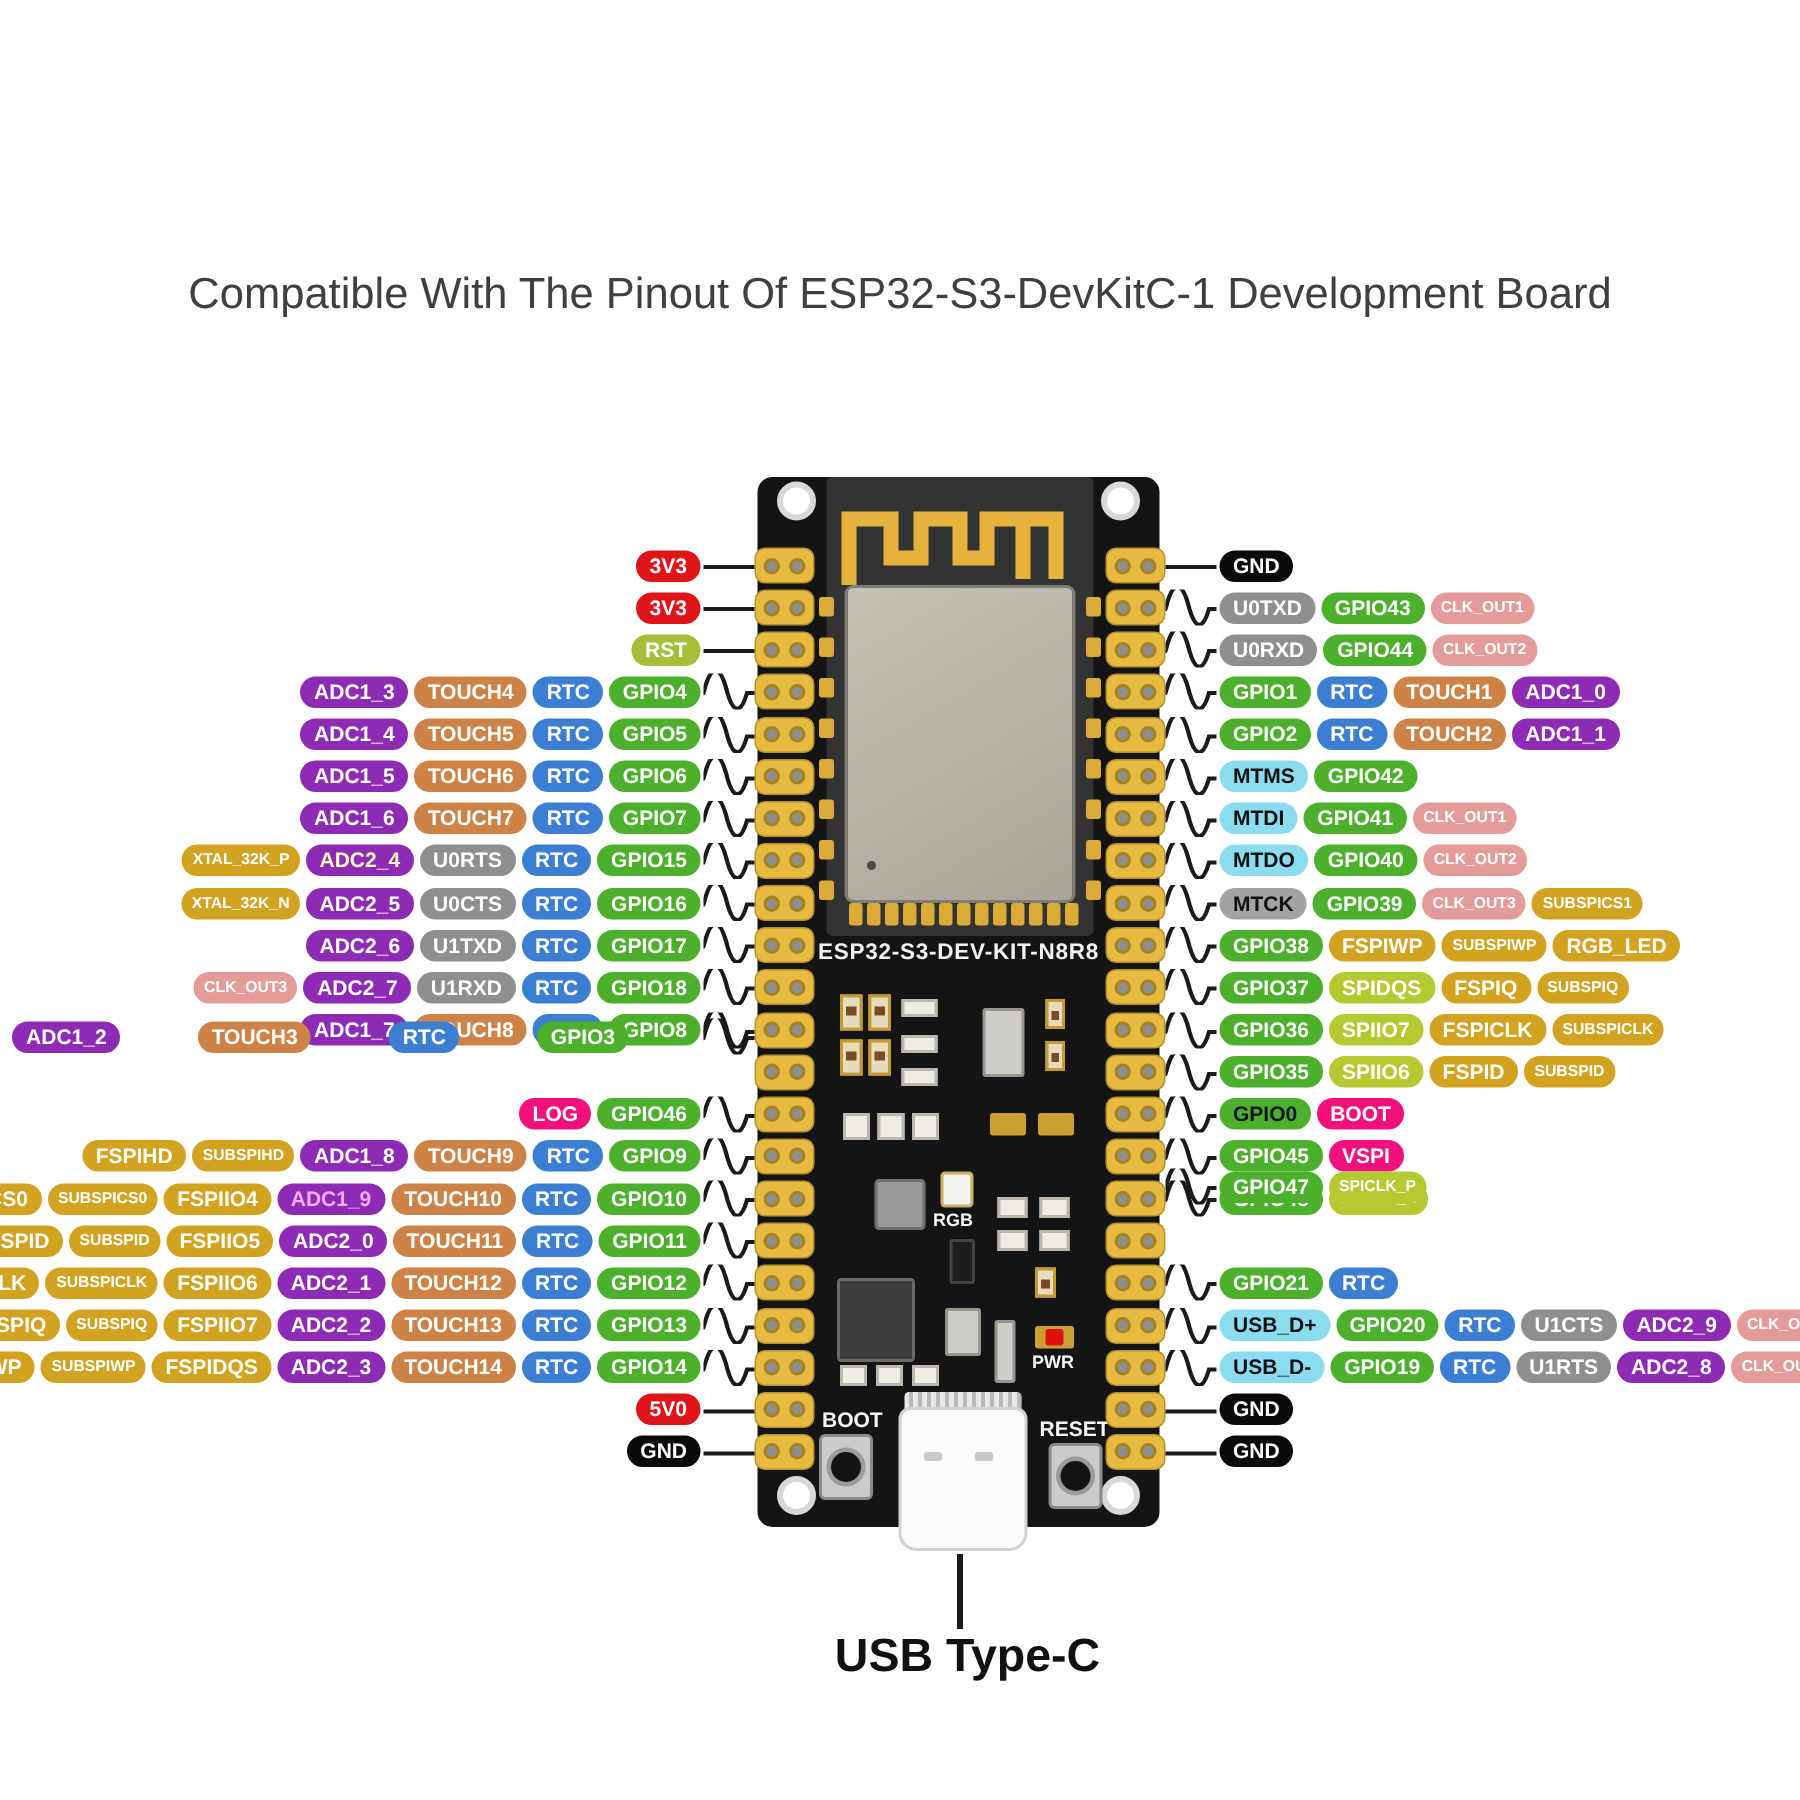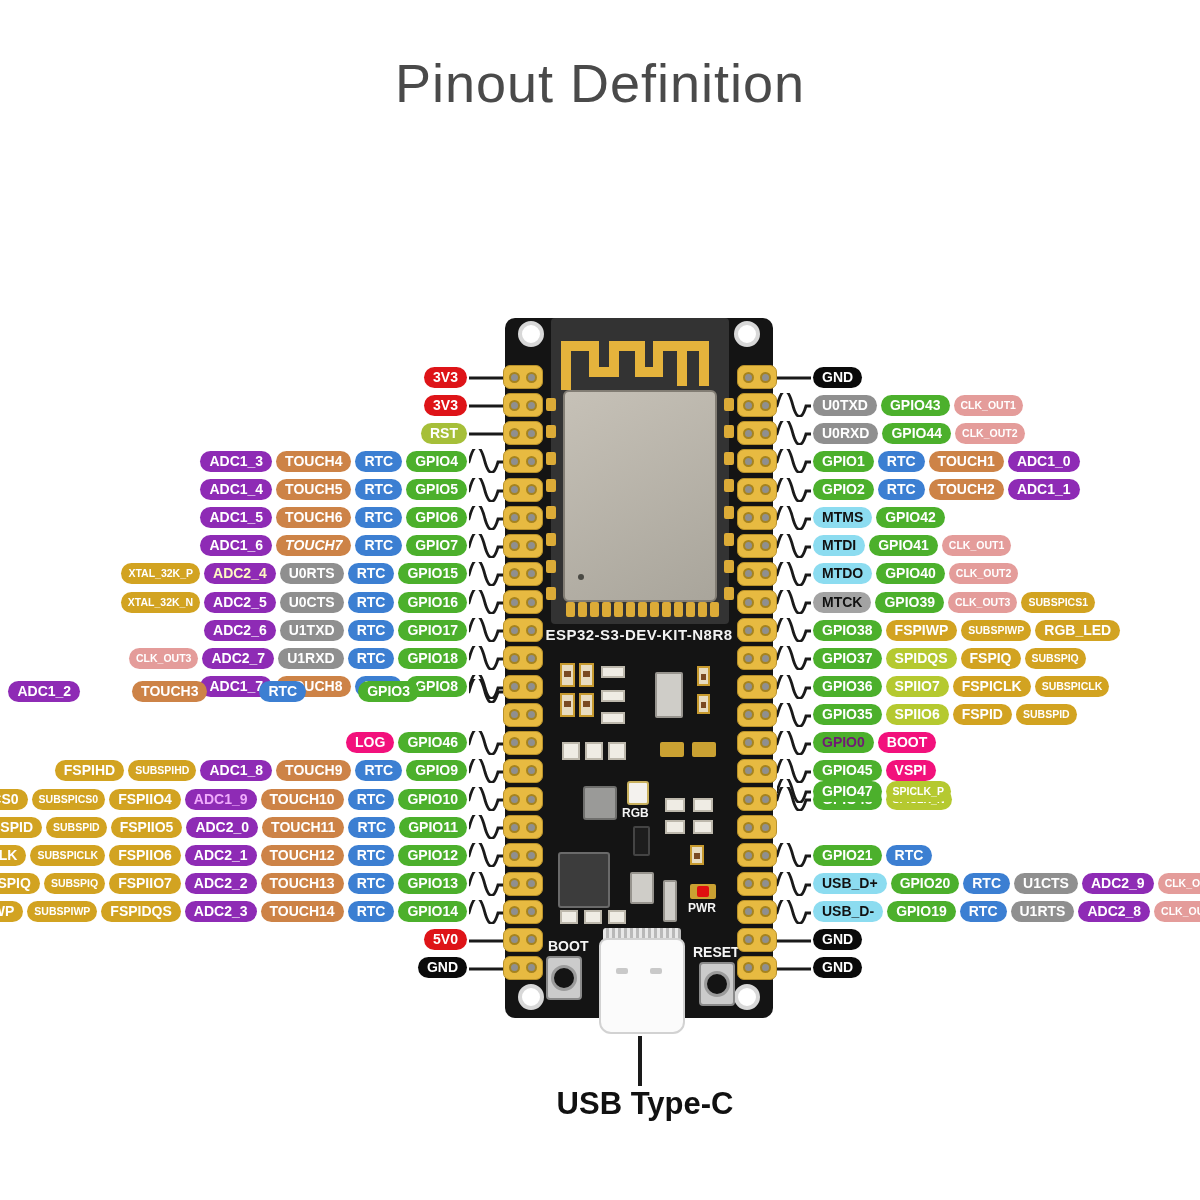--- a/index.html
+++ b/index.html
@@ -71,7 +71,6 @@
 
 <div class="stage">
 
-  <div class="page-title">Pinout Definition</div>
 
   <div class="pcb"></div>
   <div class="module"></div>

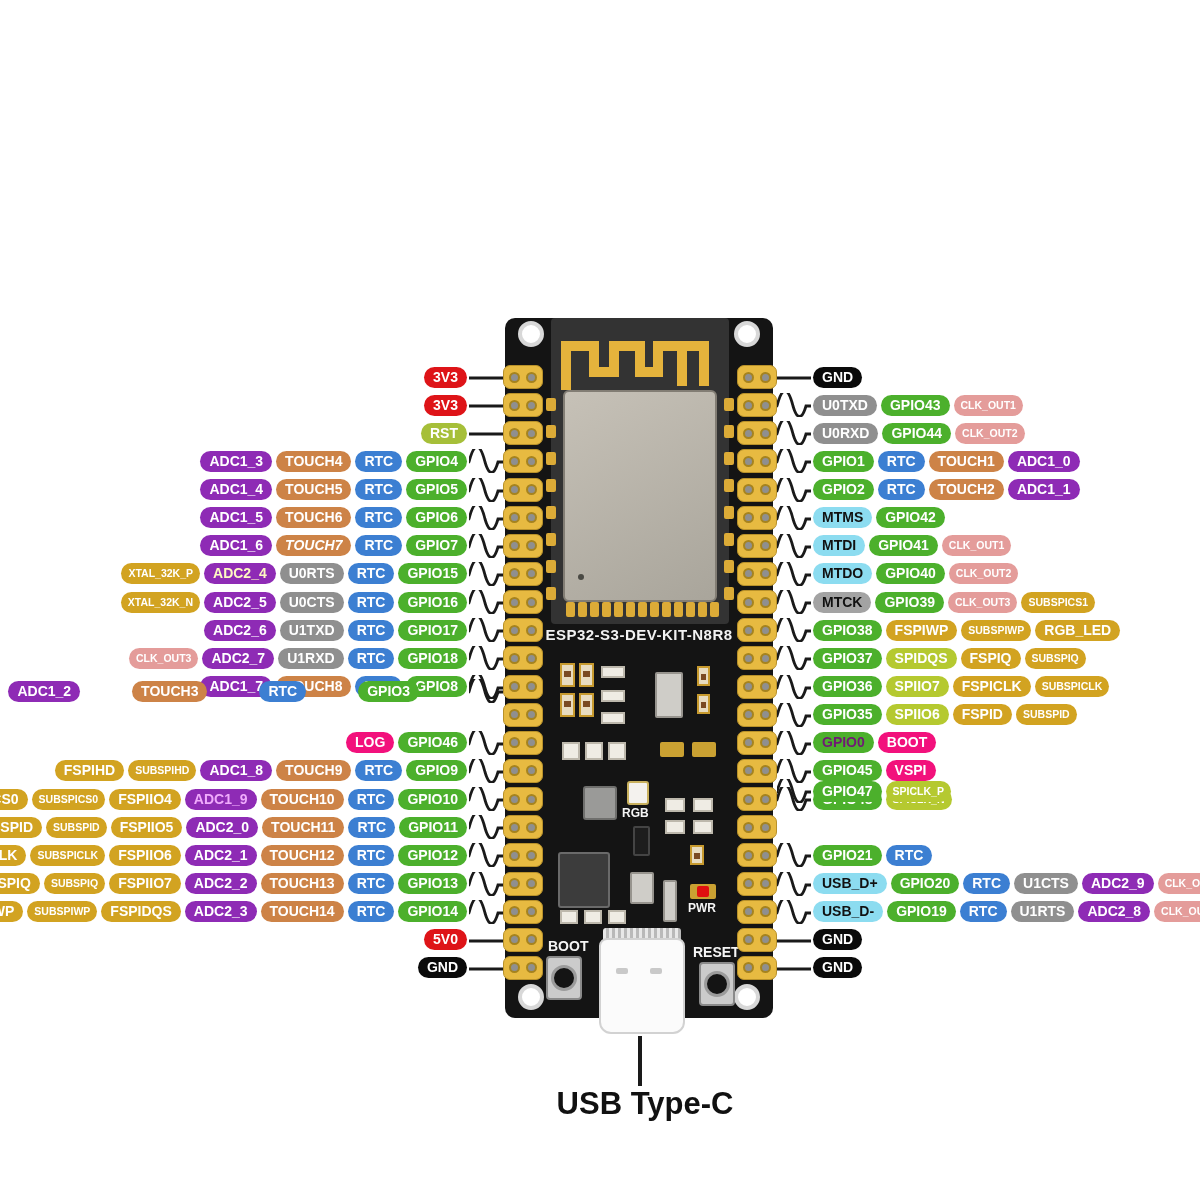--- a/index.html
+++ b/index.html
@@ -71,6 +71,7 @@
 
 <div class="stage">
 
+  <div class="page-subtitle">Compatible With The Pinout Of ESP32-S3-DevKitC-1 Development Board</div>
 
   <div class="pcb"></div>
   <div class="module"></div>

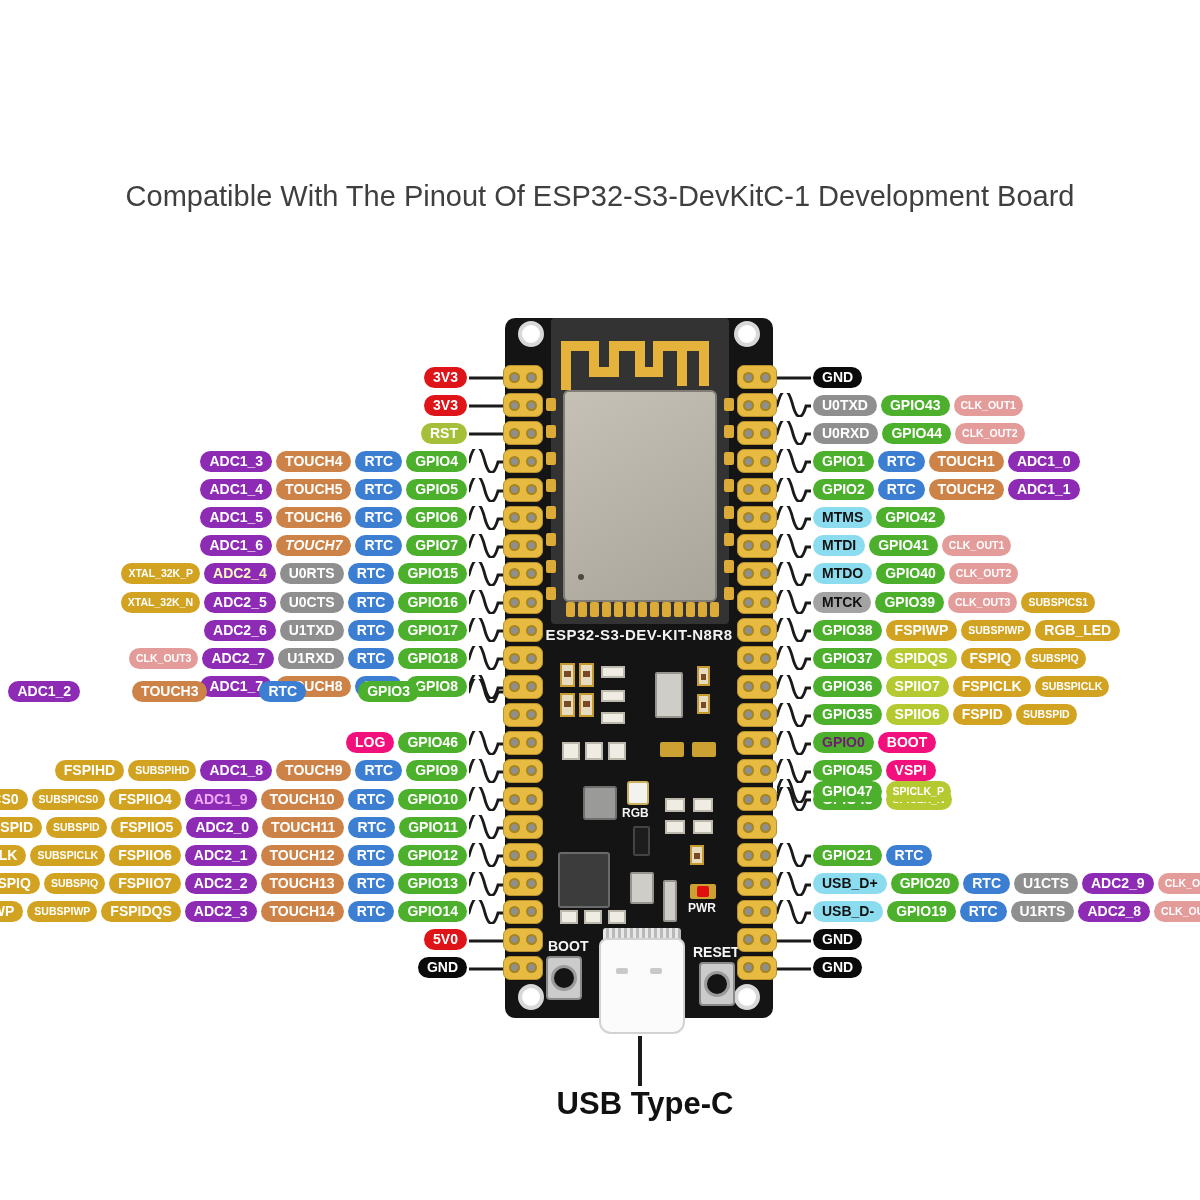--- a/index.html
+++ b/index.html
@@ -390,7 +390,7 @@
       </div>
       <div class="pin-row left" style="top: 533.84px;">
         <span class="badge" style="background: rgb(142, 43, 181); color: rgb(255, 255, 255); margin-left: 32px;">ADC1_6</span>
-        <span class="badge" style="background: rgb(205, 131, 71); color: rgb(255, 255, 255); font-style: italic;">TOUCH7</span>
+        <span class="badge" style="background: rgb(205, 131, 71); color: rgb(255, 255, 255);">TOUCH7</span>
         <span class="badge" style="background: rgb(60, 127, 210); color: rgb(255, 255, 255);">RTC</span>
         <span class="badge" style="background: rgb(76, 176, 44); color: rgb(255, 255, 255);">GPIO7</span>
         <svg class="wire" viewBox="0 0 34 24">

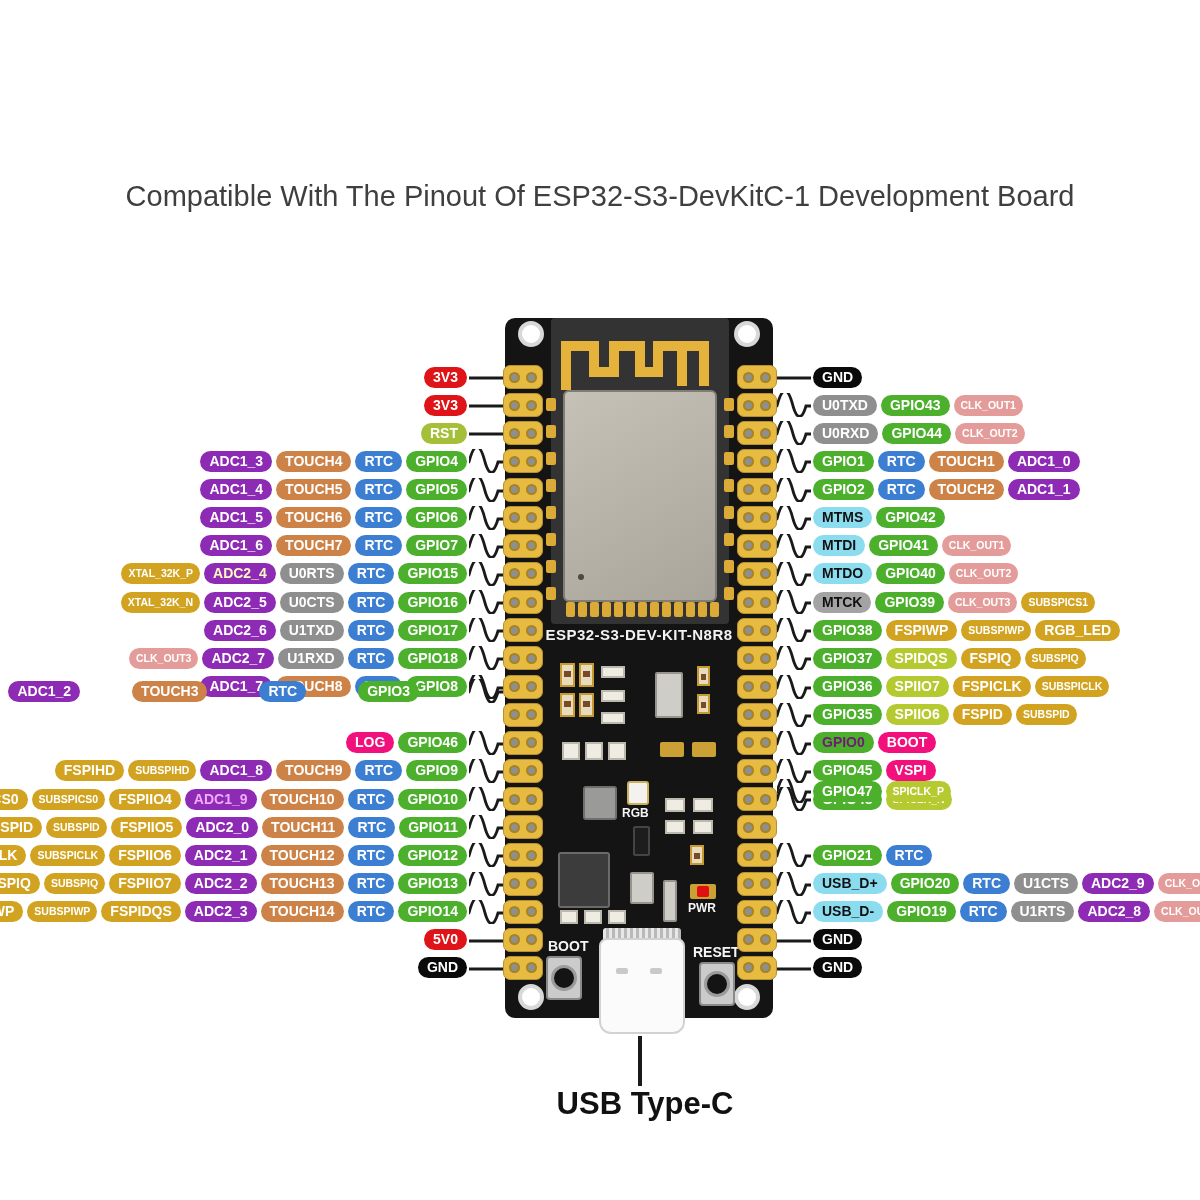--- a/index.html
+++ b/index.html
@@ -657,7 +657,7 @@
         <svg class="wire" viewBox="0 0 34 24">
           <path d="M0 13 C5 -7 11 -7 16 13 C20 27 25 27 29 13 L34 13" stroke="#1a1a1a" stroke-width="2.8" fill="none" stroke-linecap="round"></path>
         </svg>
-        <span class="badge" style="background: rgb(76, 176, 44); color: #701a75;">GPIO0</span>
+        <span class="badge" style="background: rgb(76, 176, 44); color: #0f172a;">GPIO0</span>
         <span class="badge" style="background: rgb(242, 17, 124); color: rgb(255, 255, 255);">BOOT</span>
       </div>
       <div class="pin-row right" style="top: 758.96px;">

